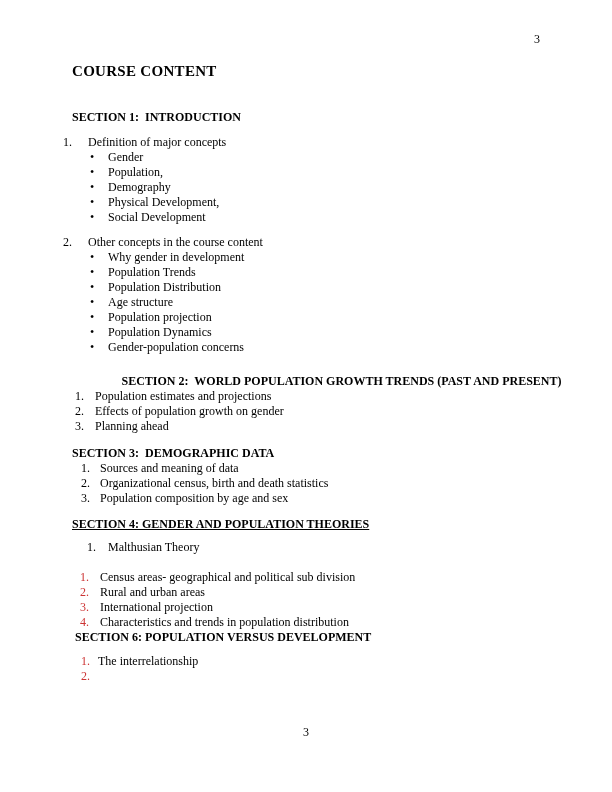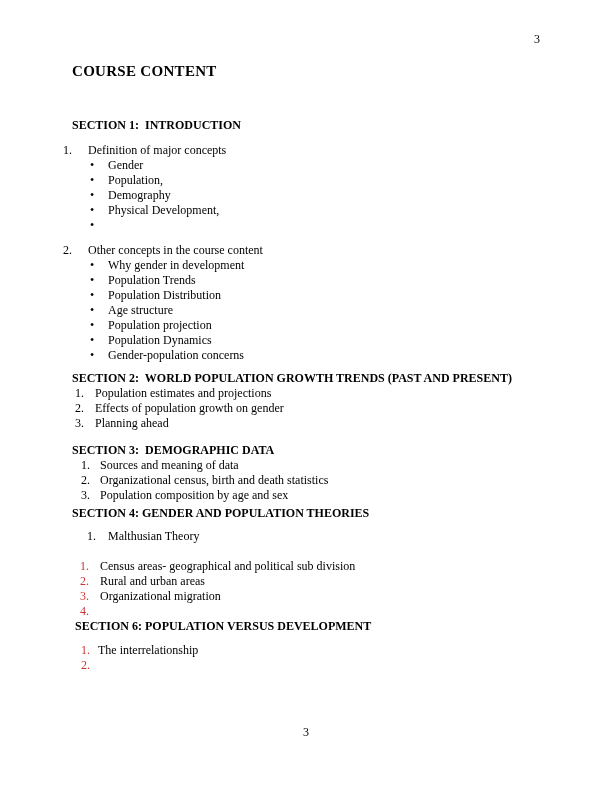--- a/index.html
+++ b/index.html
@@ -35,7 +35,7 @@
     font-size: 12px; line-height: 15px; font-weight: bold;
     white-space: pre-wrap;
   }
-  .mh-s1 { margin-top: 38px; }
+  .mh-s1 { margin-top: 30px; }
   .mh-s2 { margin-top: 8px; }
   .mh-s3 { margin-top: 12px; }
   .mh-s4 { margin-top: 3px; }

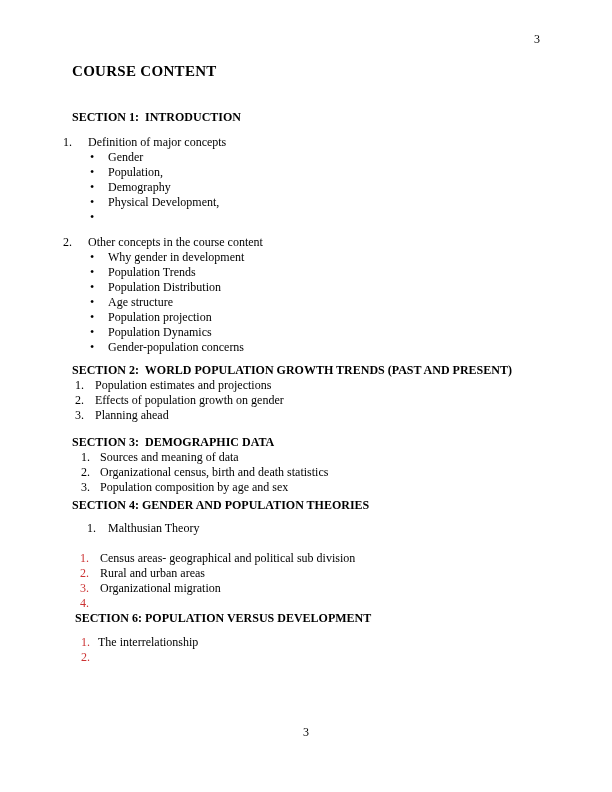--- a/index.html
+++ b/index.html
@@ -106,6 +106,7 @@
     </div>
     <div class="row s1-bullet-row">
       <span class="num">•</span>
+      <span class="txt">Social Development</span>
     </div>
 
     <div class="row s1-num-row">

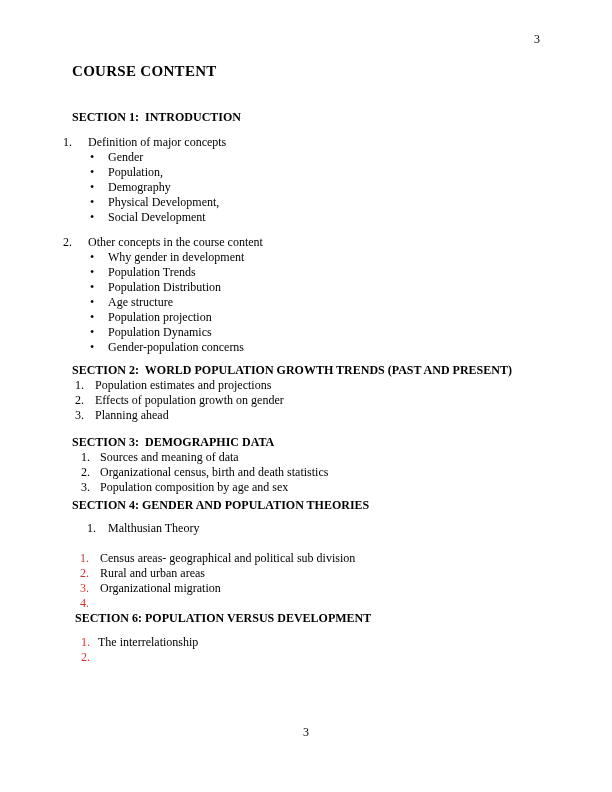--- a/index.html
+++ b/index.html
@@ -36,7 +36,7 @@
     white-space: pre-wrap;
   }
   .mh-s1 { margin-top: 30px; }
-  .mh-s2 { margin-top: 8px; }
+  .mh-s2 { margin-top: 19px; text-align: center; }
   .mh-s3 { margin-top: 12px; }
   .mh-s4 { margin-top: 3px; }
   .mh-s5 { margin-top: 12px; }

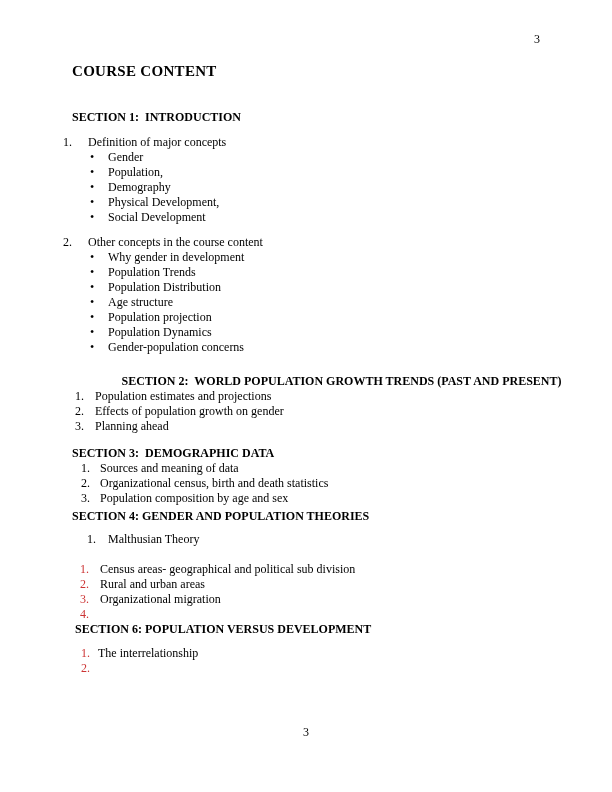--- a/index.html
+++ b/index.html
@@ -38,7 +38,7 @@
   .mh-s1 { margin-top: 30px; }
   .mh-s2 { margin-top: 19px; text-align: center; }
   .mh-s3 { margin-top: 12px; }
-  .mh-s4 { margin-top: 3px; }
+  .mh-s4 { margin-top: 11px; text-decoration: underline; }
   .mh-s5 { margin-top: 12px; }
   .mh-s6 { }
 

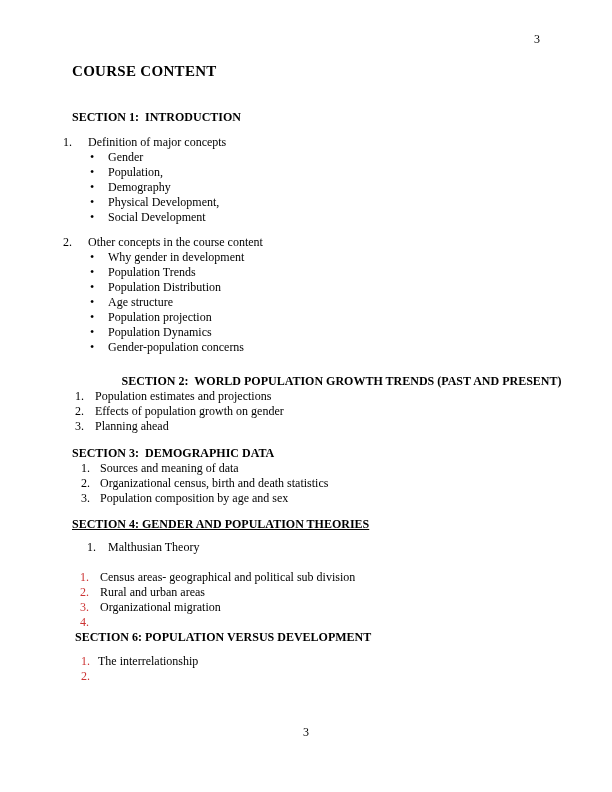--- a/index.html
+++ b/index.html
@@ -189,7 +189,7 @@
       </div>
       <div class="row s5-row red-num">
         <span class="num">3.</span>
-        <span class="txt">Organizational migration</span>
+        <span class="txt">International projection</span>
       </div>
       <div class="row s5-row red-num">
         <span class="num">4.</span>

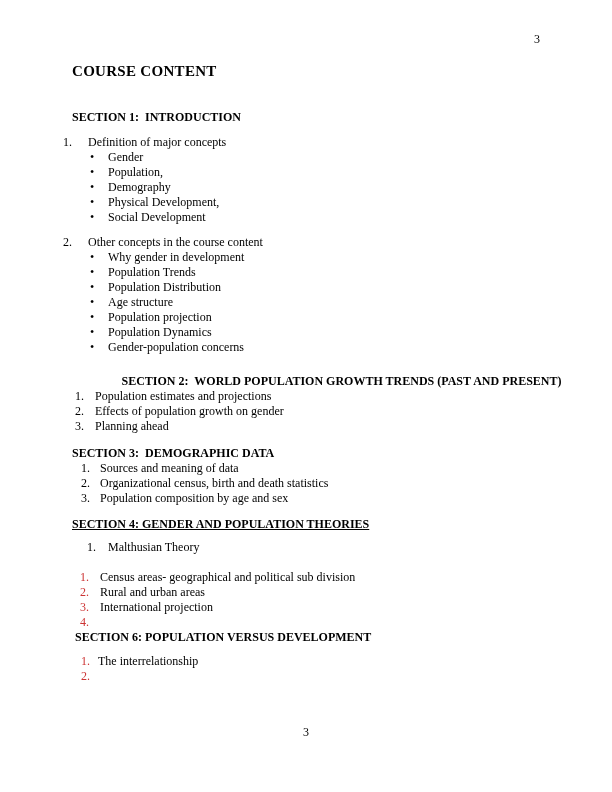--- a/index.html
+++ b/index.html
@@ -193,6 +193,7 @@
       </div>
       <div class="row s5-row red-num">
         <span class="num">4.</span>
+        <span class="txt">Characteristics and trends in population distribution</span>
       </div>
     </div>
 

